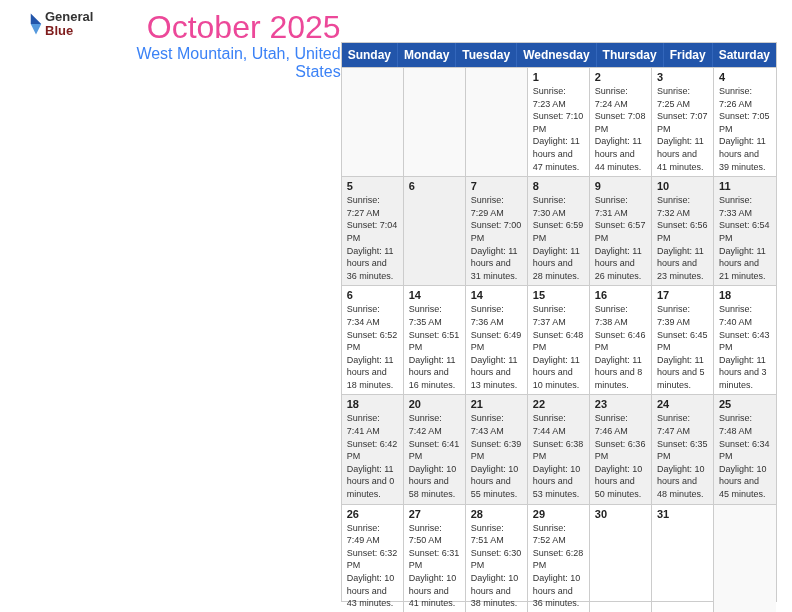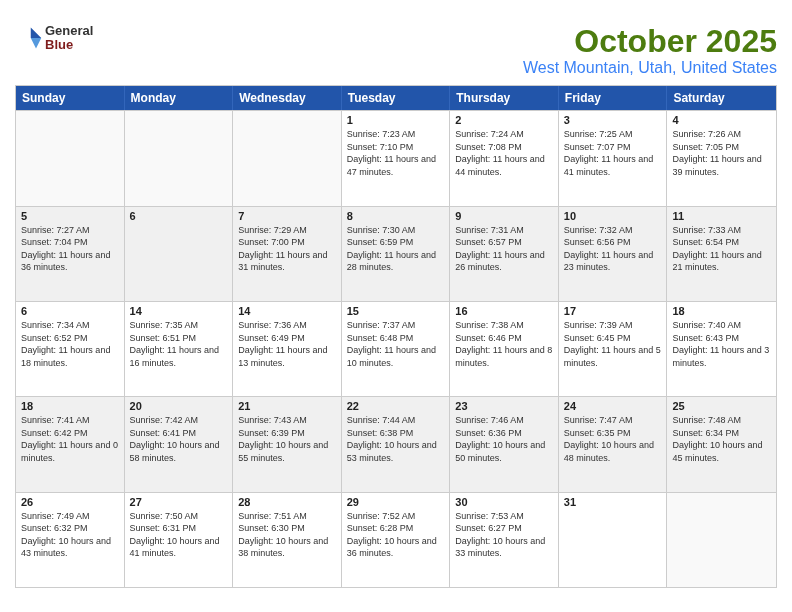--- a/index.html
+++ b/index.html
@@ -13,9 +13,9 @@
     .page {
       width: 792px;
       height: 612px;
-      padding: 24px 15px;
-      display: flex;
-      flex-direction: column;
+      padding: 10px 15px;
+      display: flex;
+      flex-direction: row;
     }
     .header {
       display: flex;

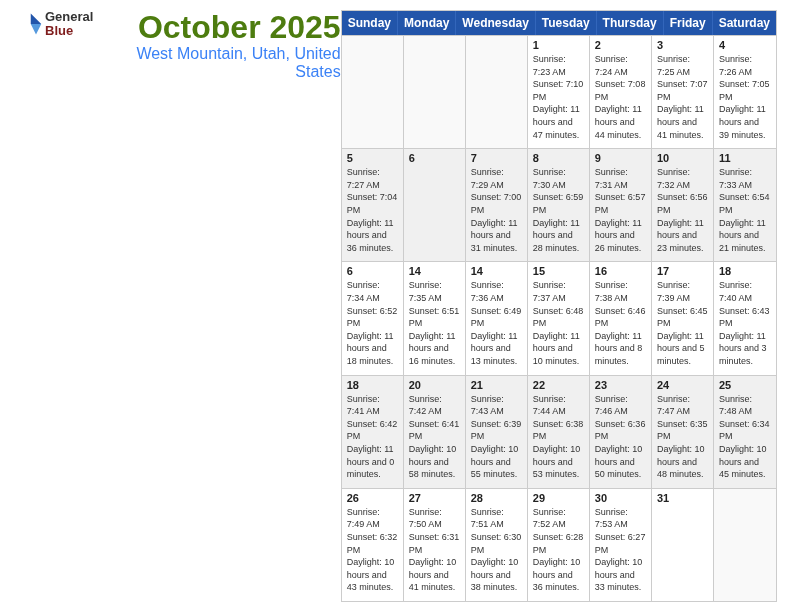--- a/index.html
+++ b/index.html
@@ -46,8 +46,8 @@
     }
     .month-title {
       font-size: 32px;
-      font-weight: bold;
-      color: #4d7c0f;
+      font-weight: normal;
+      color: #ec4899;
       line-height: 1.1;
     }
     .location {

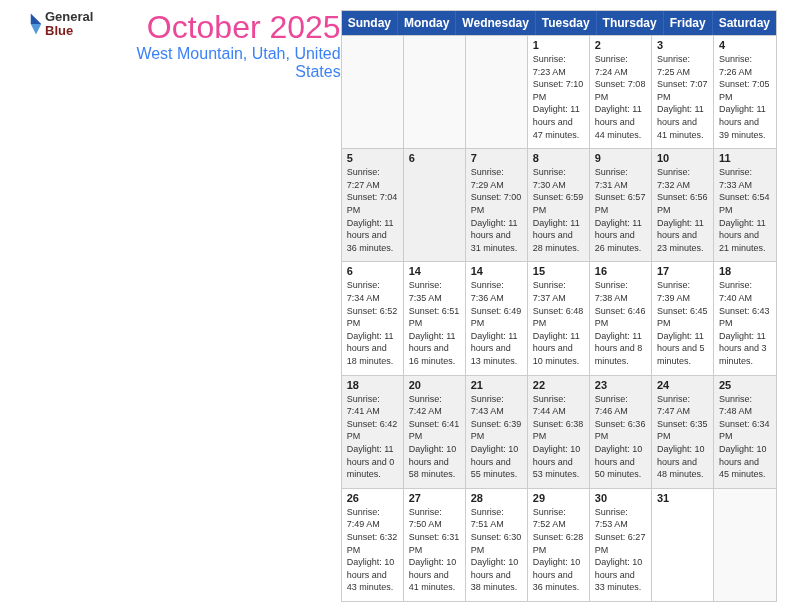--- a/index.html
+++ b/index.html
@@ -59,6 +59,7 @@
       flex: 1;
       display: flex;
       flex-direction: column;
+      margin-top: 32px;
     }
     .cal-header-row {
       display: grid;

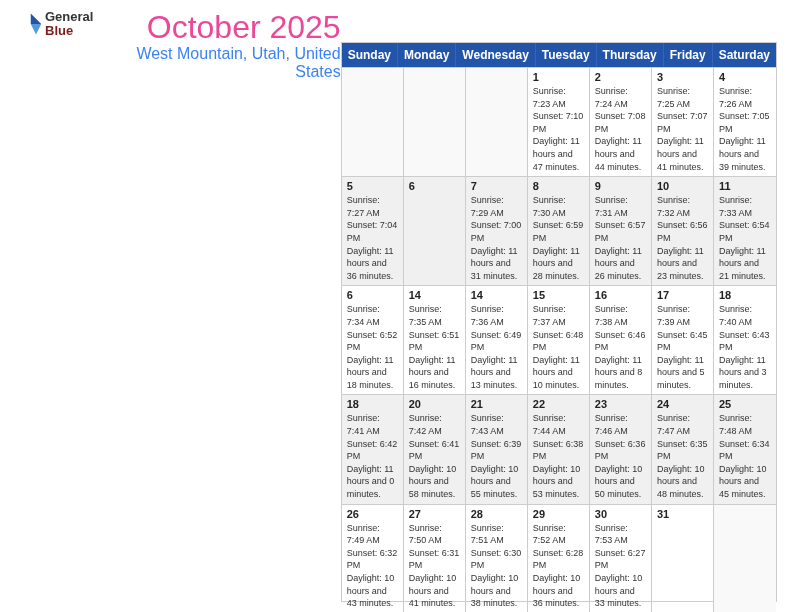--- a/index.html
+++ b/index.html
@@ -135,8 +135,8 @@
     <div class="cal-header-row" id="cal-header">
         <div class="cal-header-cell">Sunday</div>
         <div class="cal-header-cell">Monday</div>
+        <div class="cal-header-cell">Tuesday</div>
         <div class="cal-header-cell">Wednesday</div>
-        <div class="cal-header-cell">Tuesday</div>
         <div class="cal-header-cell">Thursday</div>
         <div class="cal-header-cell">Friday</div>
         <div class="cal-header-cell">Saturday</div>

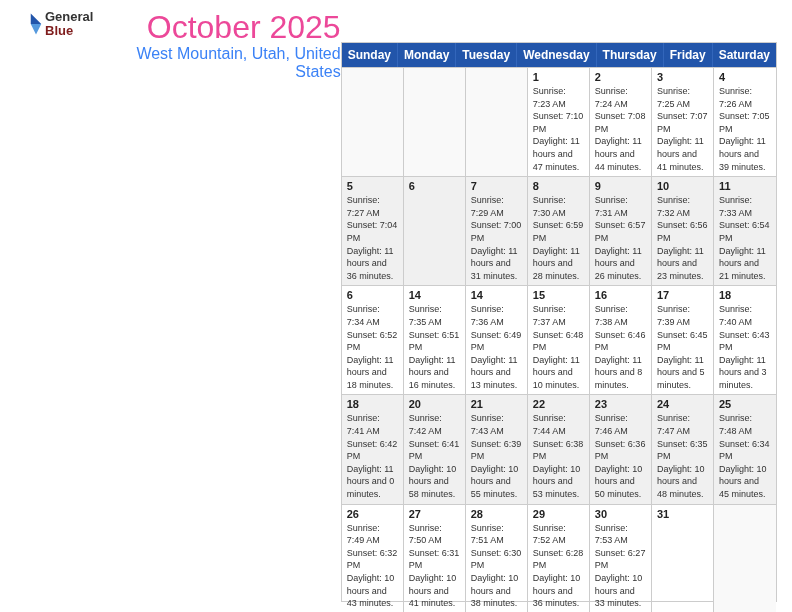--- a/index.html
+++ b/index.html
@@ -271,7 +271,6 @@
           </div>
           <div class="cal-cell">
             <span class="day-number">30</span>
-            <div class="cell-info">Sunrise: 7:53 AM<br>Sunset: 6:27 PM<br>Daylight: 10 hours and 33 minutes.</div>
           </div>
           <div class="cal-cell">
             <span class="day-number">31</span>

